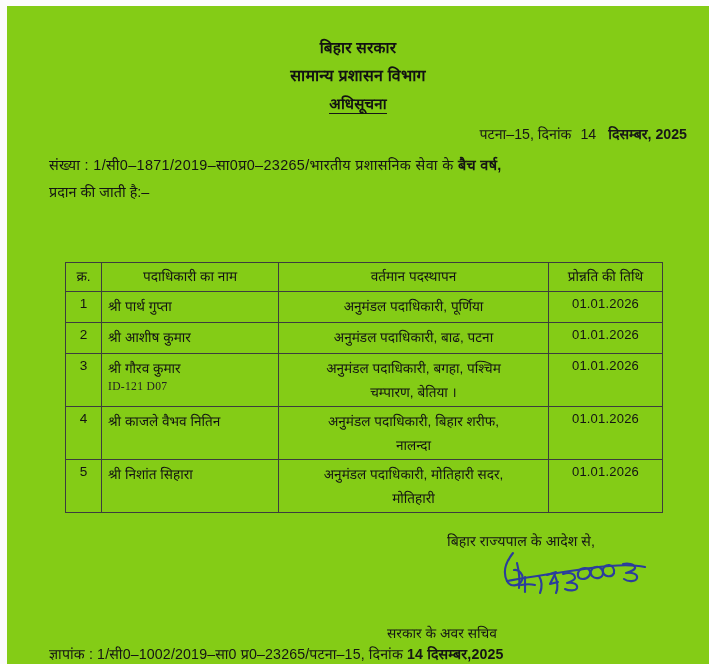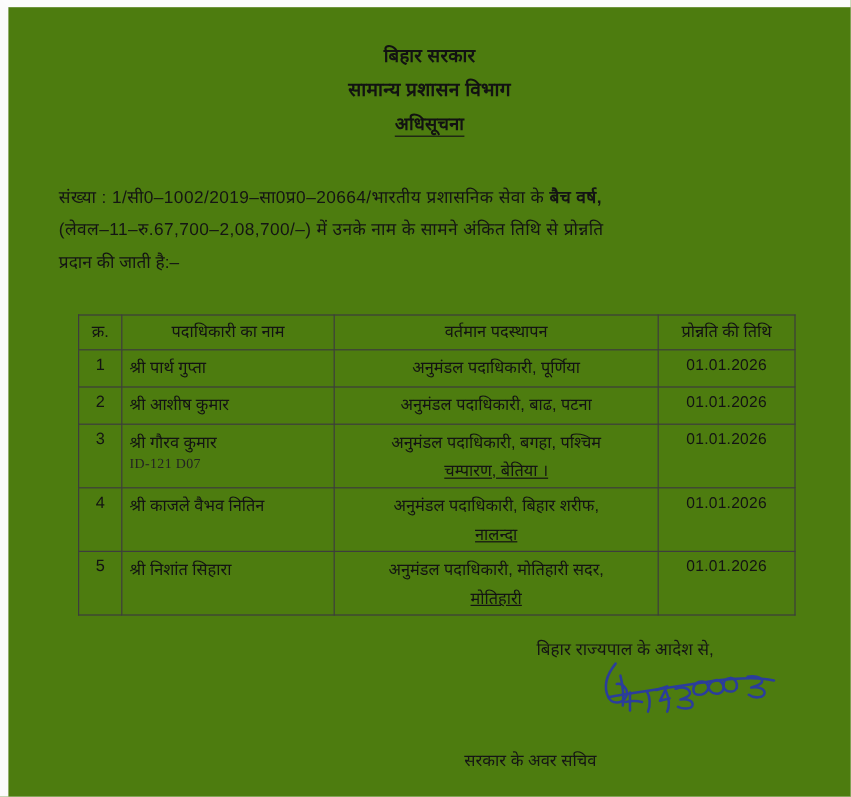--- a/index.html
+++ b/index.html
@@ -21,7 +21,7 @@
     left: 0; top: 0;
     width: 709px;
     height: 664px;
-    background: #4d7c0f;
+    background: #84cc16;
     box-sizing: border-box;
     border-left: 7px solid #fbfbfb;
     border-top: 6px solid #fcfcfc;

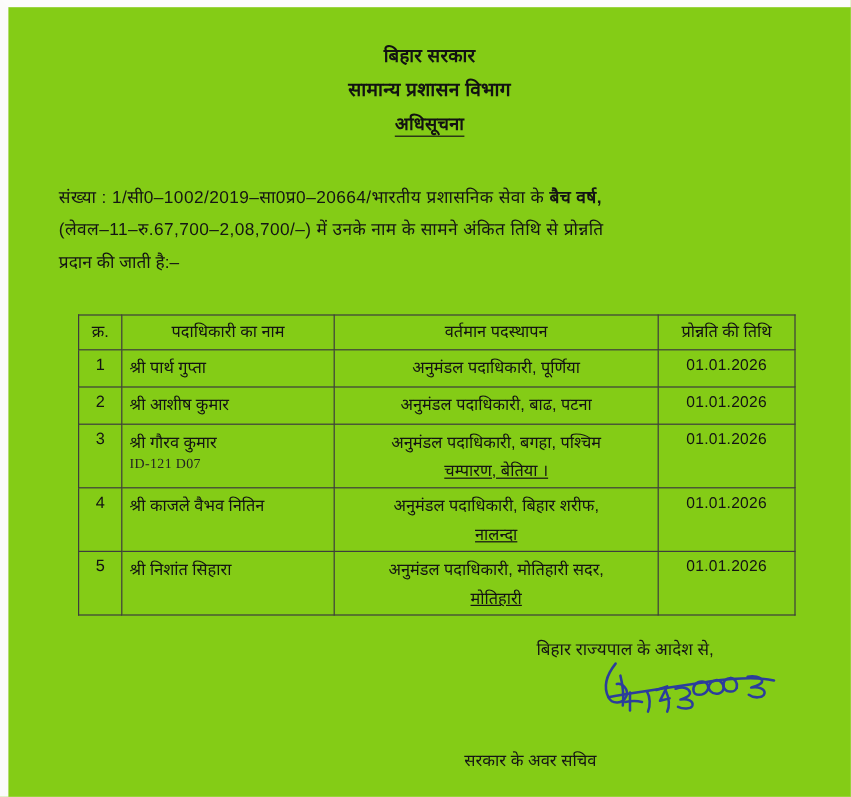--- a/index.html
+++ b/index.html
@@ -186,6 +186,9 @@
     </div>
     <div class="hdr hdr-dept">सामान्य प्रशासन विभाग</div>
 
+    <div class="placedate">
+      <span>पटना–15, दिनांक</span><span class="d-num">14</span><span class="d-mon">दिसम्बर, 2025</span>
+    </div>
 
     <div class="para">
       <span class="ln l1"><span>संख्या : 1/सी0–1002/2019–सा0प्र0–20664/भारतीय प्रशासनिक सेवा के </span><b>बैच वर्ष,</b></span>

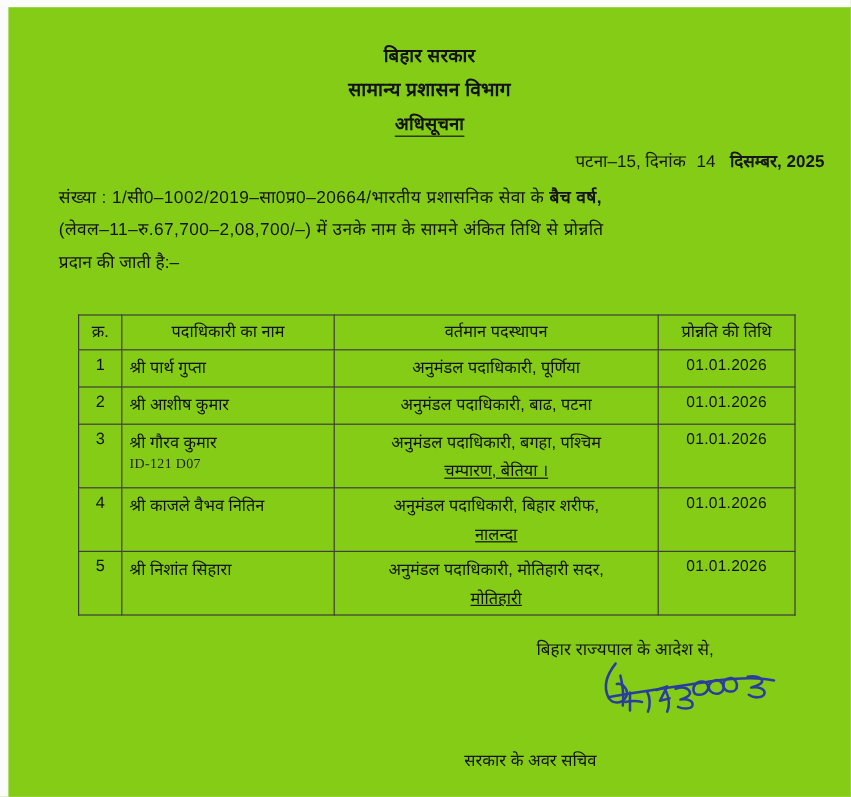--- a/index.html
+++ b/index.html
@@ -191,7 +191,7 @@
     </div>
 
     <div class="para">
-      <span class="ln l1"><span>संख्या : 1/सी0–1002/2019–सा0प्र0–20664/भारतीय प्रशासनिक सेवा के </span><b>बैच वर्ष,</b></span>
+      <span class="ln l1"><span>संख्या : 1/सी0–1871/2019–सा0प्र0–23265/भारतीय प्रशासनिक सेवा के </span><b>बैच वर्ष,</b></span>
       <span class="ln l3">(लेवल–11–रु.67,700–2,08,700/–) में उनके नाम के सामने अंकित तिथि से प्रोन्नति</span>
       <span class="ln">प्रदान की जाती है:–</span>
     </div>

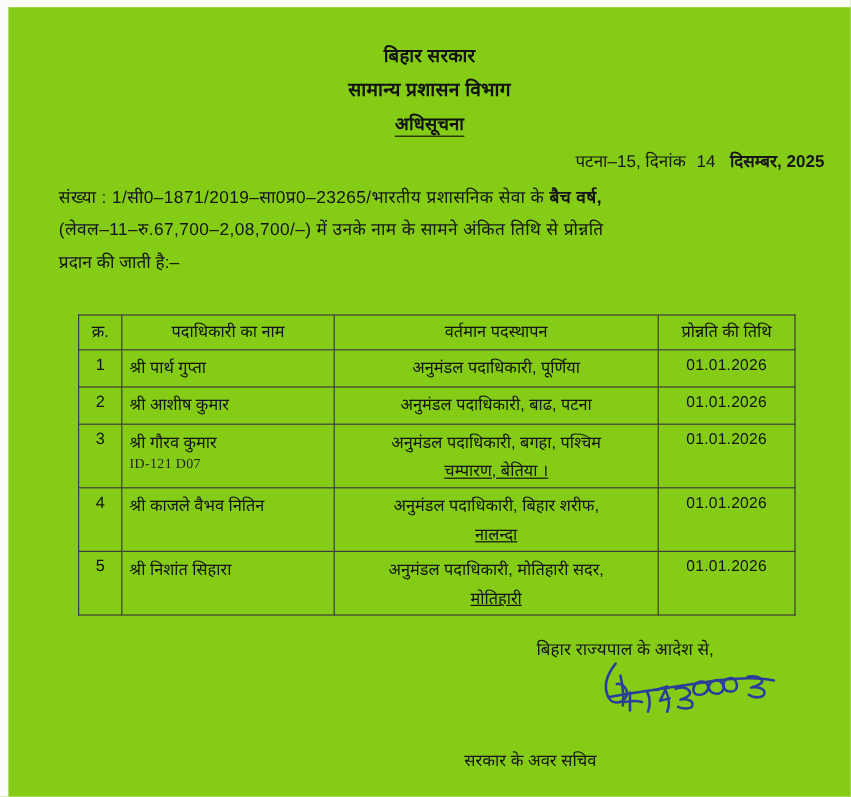--- a/index.html
+++ b/index.html
@@ -192,7 +192,6 @@
 
     <div class="para">
       <span class="ln l1"><span>संख्या : 1/सी0–1871/2019–सा0प्र0–23265/भारतीय प्रशासनिक सेवा के </span><b>बैच वर्ष,</b></span>
-      <span class="ln l3">(लेवल–11–रु.67,700–2,08,700/–) में उनके नाम के सामने अंकित तिथि से प्रोन्नति</span>
       <span class="ln">प्रदान की जाती है:–</span>
     </div>
 

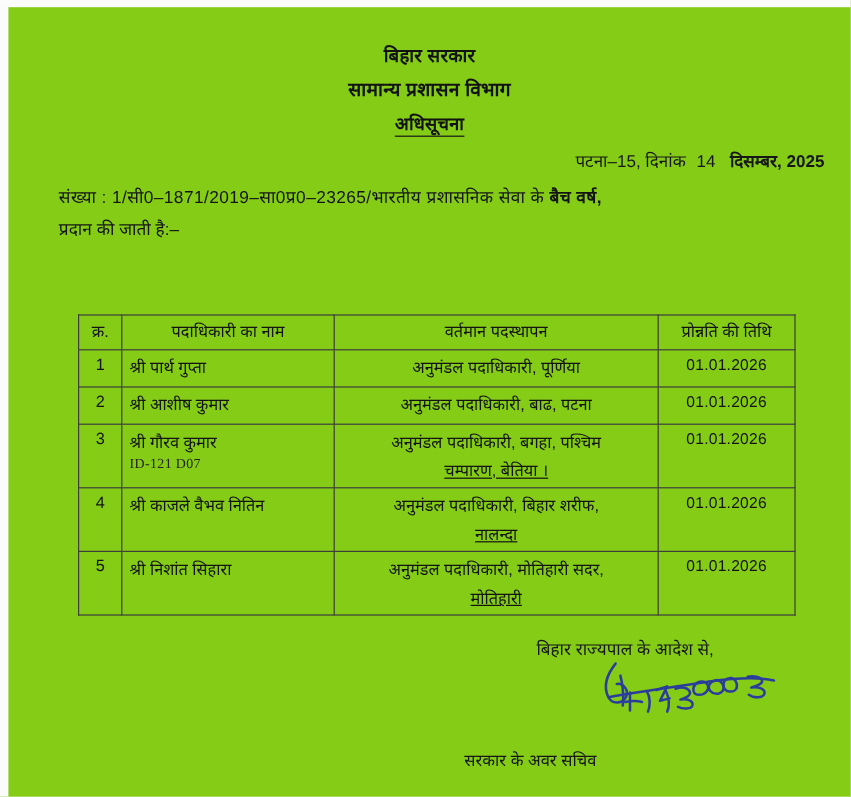--- a/index.html
+++ b/index.html
@@ -122,7 +122,7 @@
     margin-top: 3px;
     color: #232323;
   }
-  .post-l2 { display: block; margin-top: 5px; text-decoration: underline; }
+  .post-l2 { display: block; margin-top: 5px; }
   .rowtall td { height: 44px; }
   .rowshort td { height: 22px; }
 

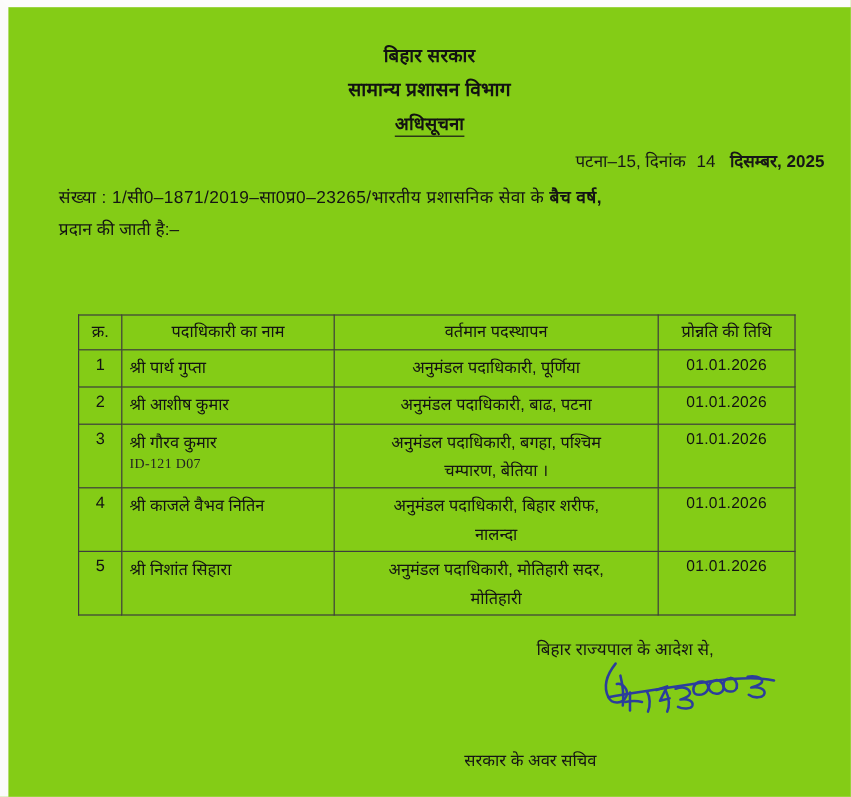--- a/index.html
+++ b/index.html
@@ -291,6 +291,9 @@
 
     <div class="sig-desig">सरकार के अवर सचिव</div>
 
+    <div class="memo">
+      <span>ज्ञापांक : 1/सी0–1002/2019–सा0 प्र0–23265/पटना–15, दिनांक </span><b>14 दिसम्बर,2025</b>
+    </div>
 
   </div>
 </div>

